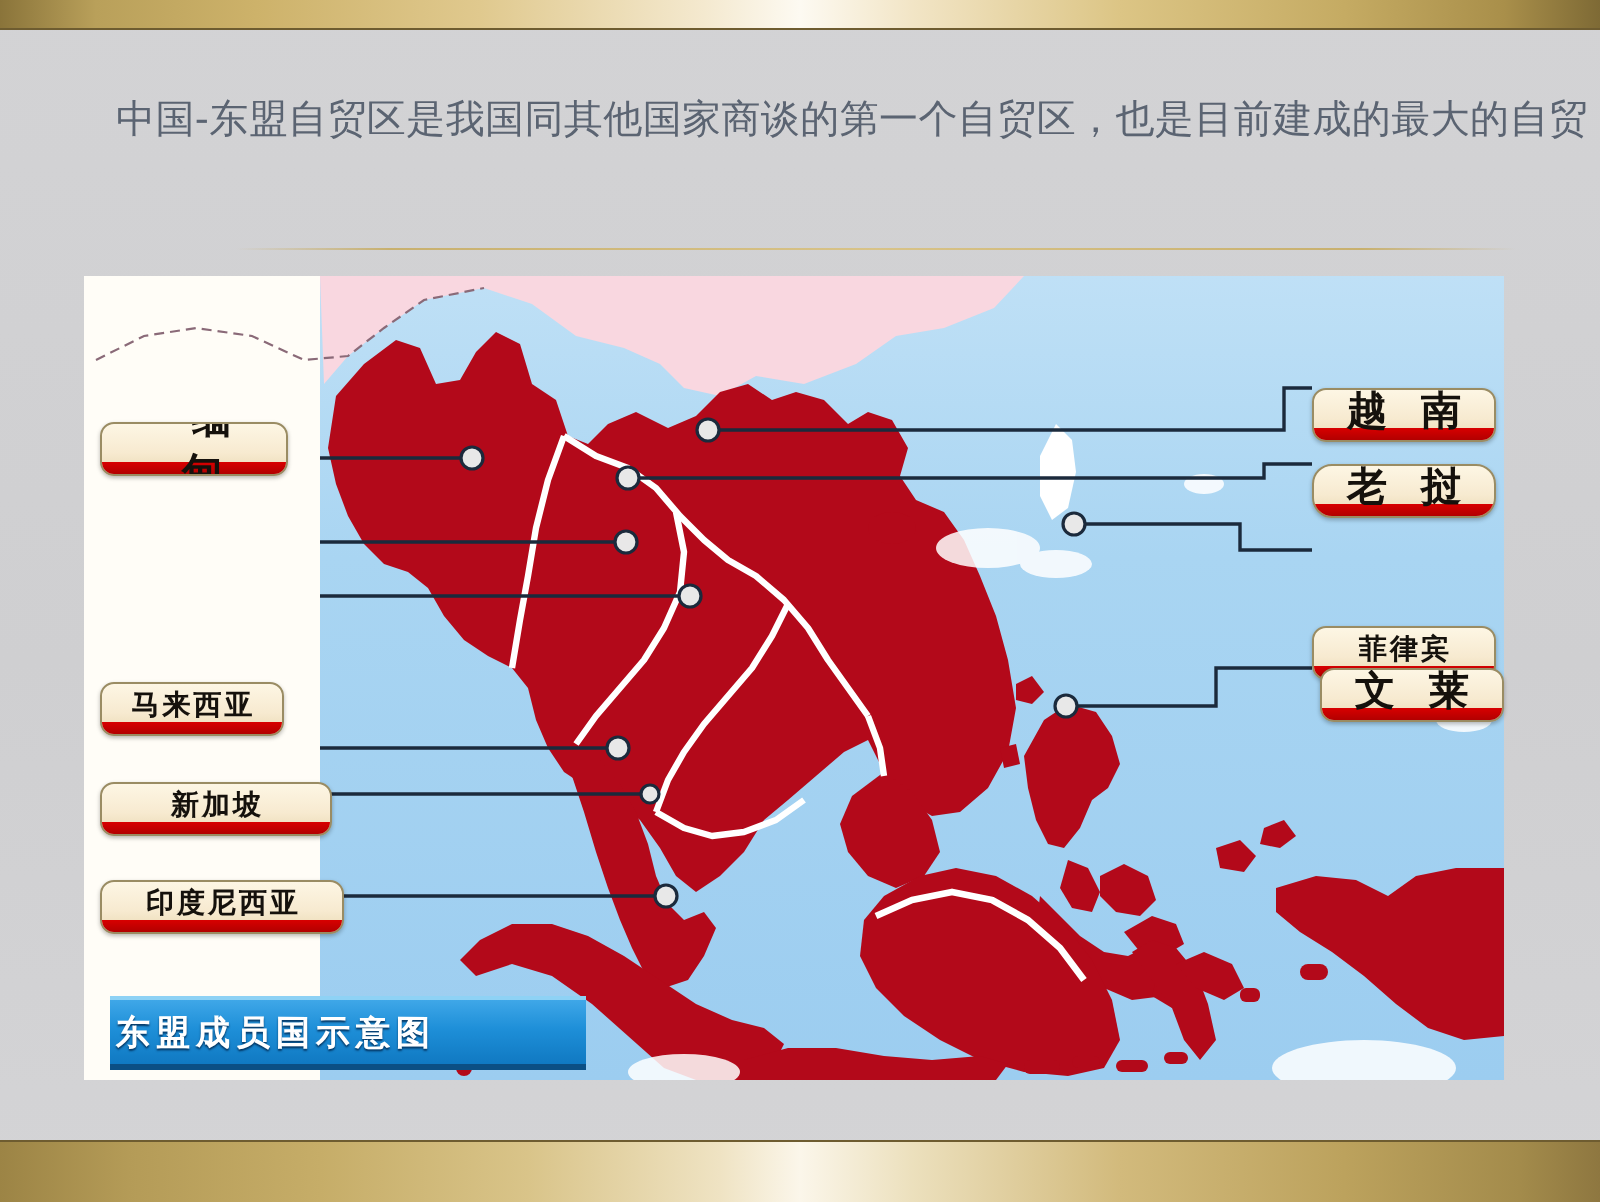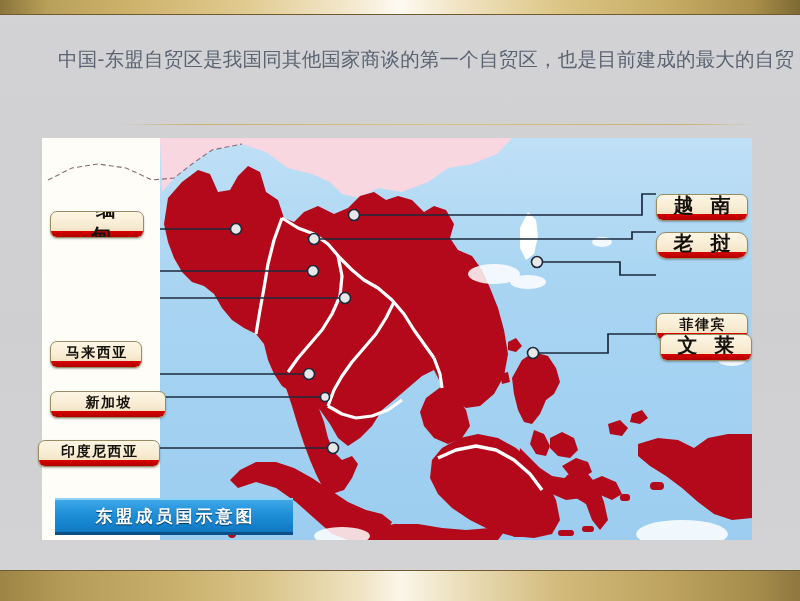--- a/index.html
+++ b/index.html
@@ -216,7 +216,7 @@
   <div class="label wide" style="left:50px;top:391px;width:116px;">
     <span>新加坡</span>
   </div>
-  <div class="label wide" style="left:38px;top:440px;width:122px;">
+  <div class="label wide" style="left:50px;top:440px;width:122px;">
     <span>印度尼西亚</span>
   </div>
 

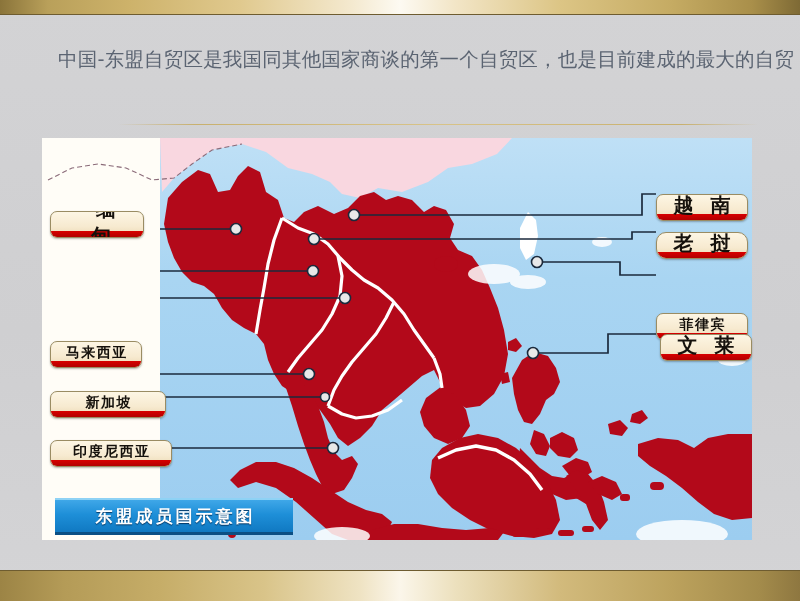--- a/index.html
+++ b/index.html
@@ -54,7 +54,7 @@
   .banner{position:absolute;left:55px;top:498px;width:238px;height:32px;
     background:linear-gradient(180deg,#3fa7e8 0%,#1e8fd8 45%,#1079c2 100%);
     border-top:2px solid #8ed2f5;border-bottom:3px solid #0b4f84;
-    display:flex;align-items:center;justify-content:center;
+    display:flex;align-items:center;
     color:#ffffff;font-weight:bold;font-size:17px;letter-spacing:3px;text-indent:3px;
     text-shadow:0 1px 1px rgba(0,40,80,.85);
     font-family:"DejaVu Sans","Liberation Sans",sans-serif;}

